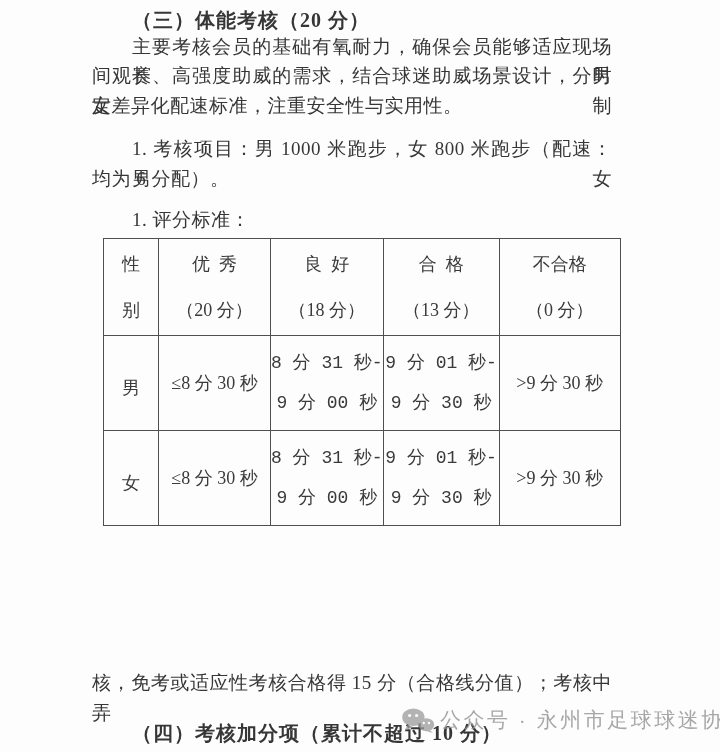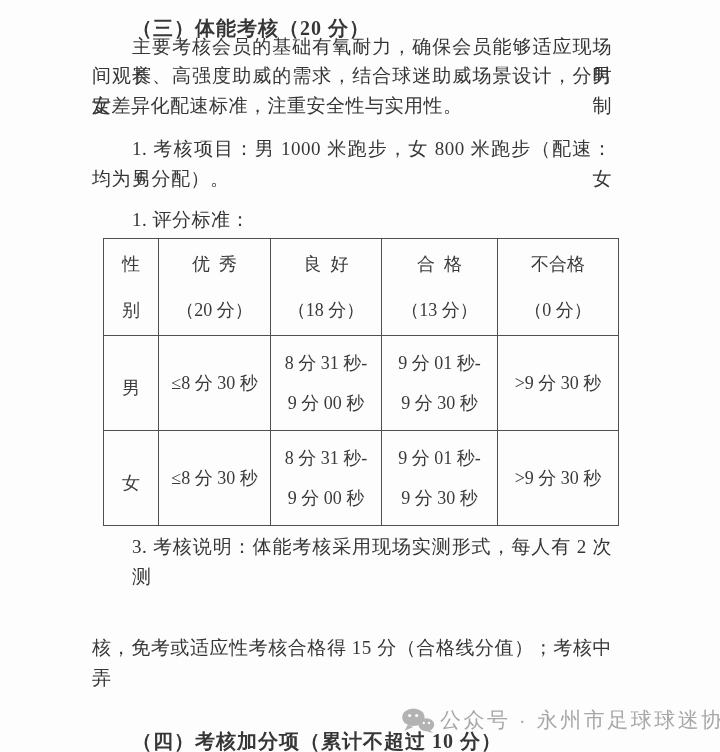--- a/index.html
+++ b/index.html
@@ -29,7 +29,7 @@
     text-align-last:justify;
   }
   .ind{padding-left:40px;}
-  .bold{font-weight:700;font-size:20px;letter-spacing:1px;margin-top:8px;}
+  .bold{font-weight:700;font-size:20px;letter-spacing:1px;}
 
   
   #scoring-table{

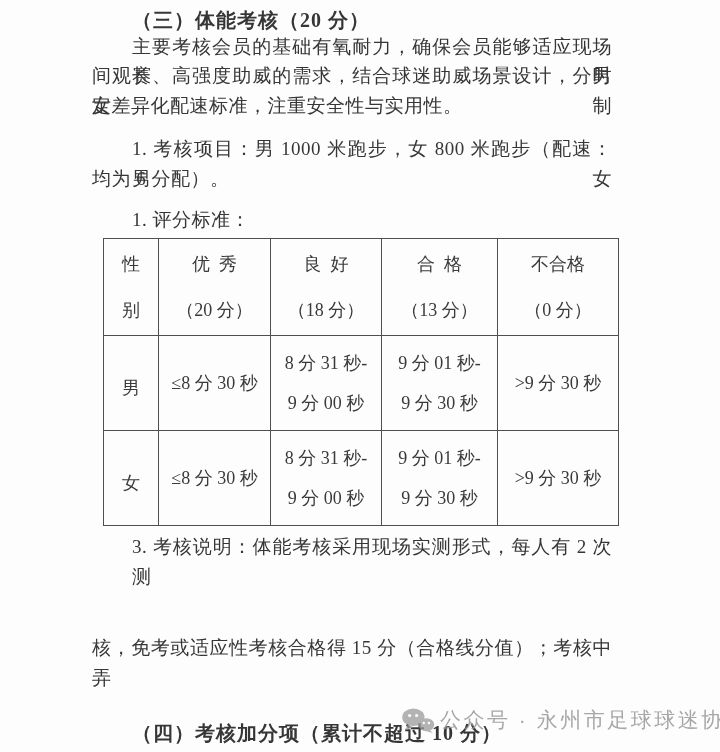--- a/index.html
+++ b/index.html
@@ -48,7 +48,7 @@
   }
   .cline{white-space:pre;display:block;}
   .hcell .cline{line-height:46px;}
-  .d2 .cline{line-height:40px;}
+  .d2 .cline{line-height:40px;font-family:Liberation Mono, monospace;}
   .gender-cell{padding-top:10px !important;}
 
   

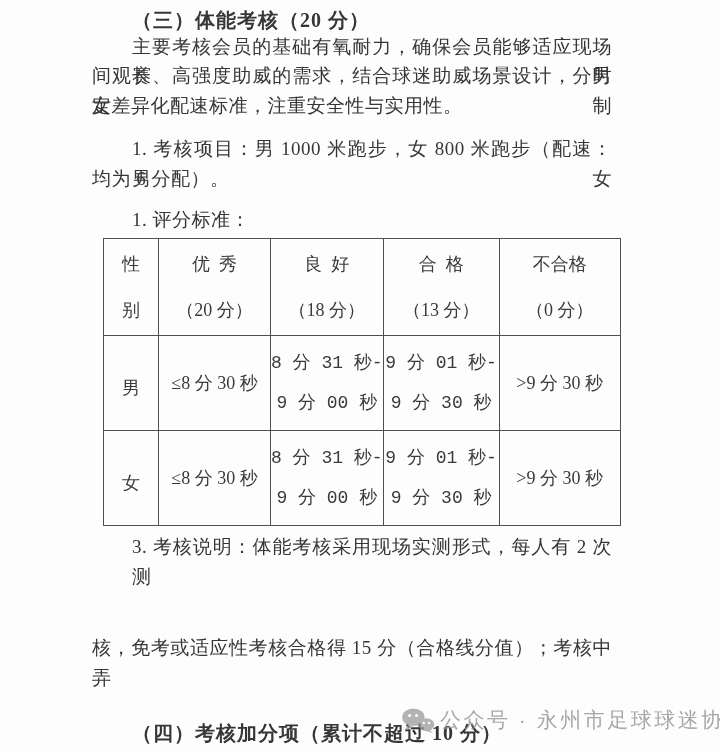--- a/index.html
+++ b/index.html
@@ -159,7 +159,6 @@
   </tbody>
     </table>
 
-  <div class="tl ind just" style="top:532px">3. 考核说明：体能考核采用现场实测形式，每人有 2 次测</div>
   <div class="tl just" style="top:633px">核，免考或适应性考核合格得 15 分（合格线分值）；考核中弄</div>
 
   <div class="tl ind bold" style="top:719px">（四）考核加分项（累计不超过 10 分）</div>

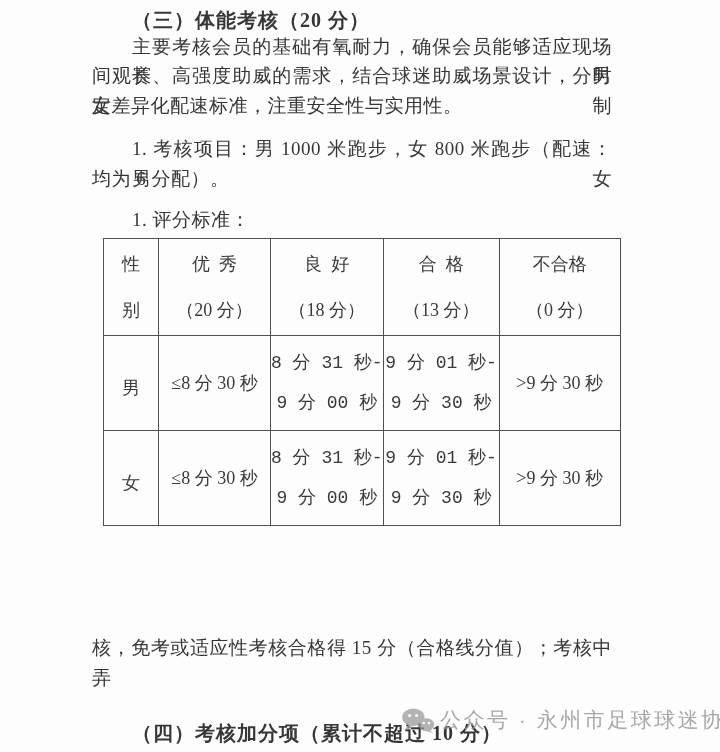--- a/index.html
+++ b/index.html
@@ -159,7 +159,7 @@
   </tbody>
     </table>
 
-  <div class="tl just" style="top:633px">核，免考或适应性考核合格得 15 分（合格线分值）；考核中弄</div>
+  <div class="tl just" style="top:668px">核，免考或适应性考核合格得 15 分（合格线分值）；考核中弄</div>
 
   <div class="tl ind bold" style="top:719px">（四）考核加分项（累计不超过 10 分）</div>
 

